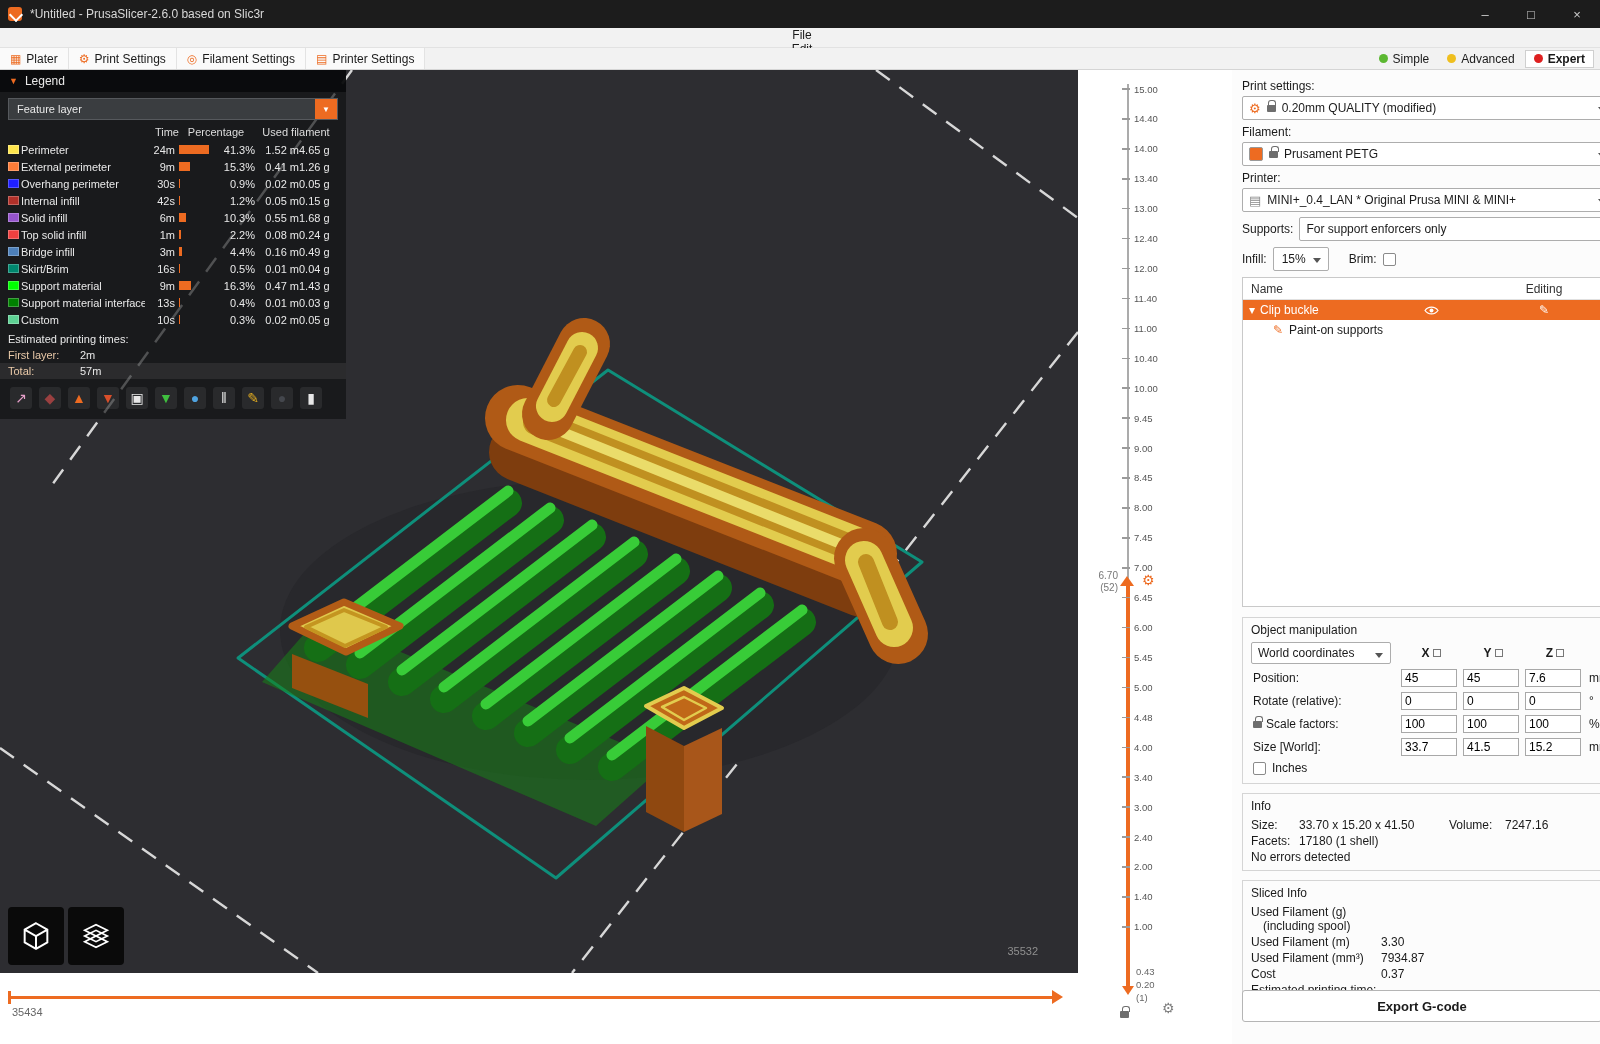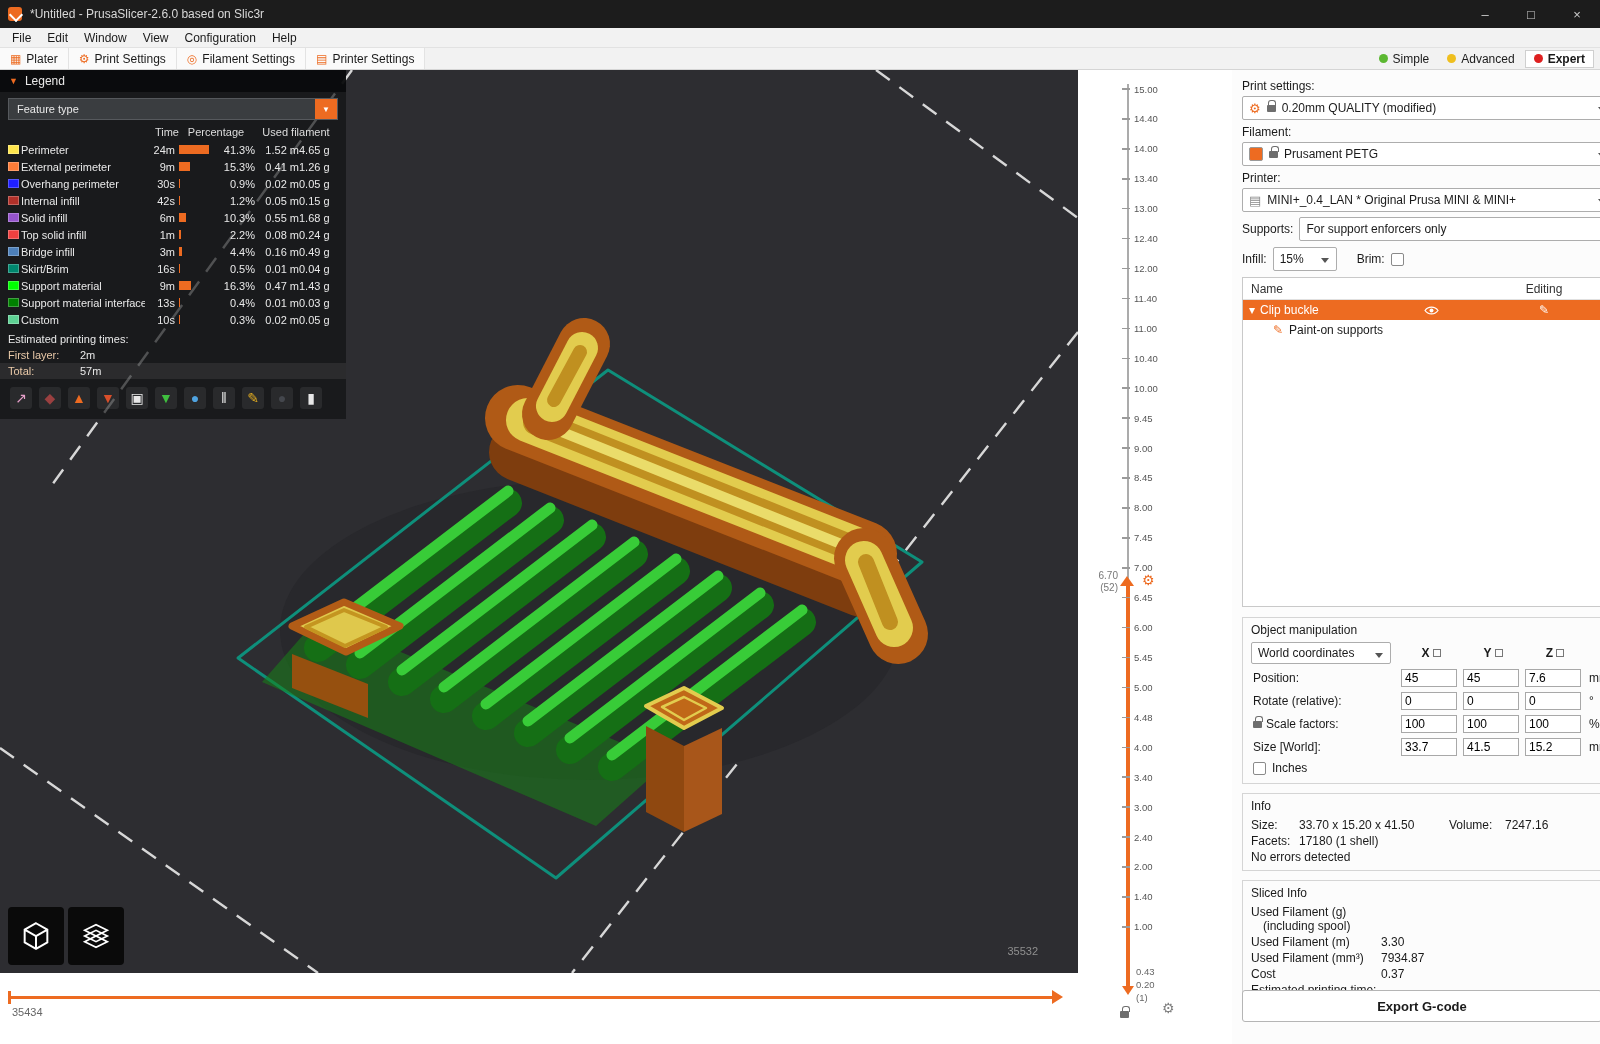--- a/index.html
+++ b/index.html
@@ -14,7 +14,7 @@
   .wc { width:46px; display:flex; align-items:center; justify-content:center; color:#CCC; font-size:13px; }
 
   
-  .menubar { position:absolute; top:28px; left:0; width:1600px; height:20px; background:#F2F2F2; border-bottom:1px solid #E2E2E2; display:flex; align-items:center; padding-left:4px; font-size:12px; color:#1A1A1A; }
+  .menubar { position:absolute; top:28px; left:0; width:1600px; height:20px; background:#F2F2F2; border-bottom:1px solid #E2E2E2; display:flex; align-items:center; padding-left:4px; font-size:12px; color:#1A1A1A;flex-direction:column; }
   .menu-item { padding:0 8px; }
 
   

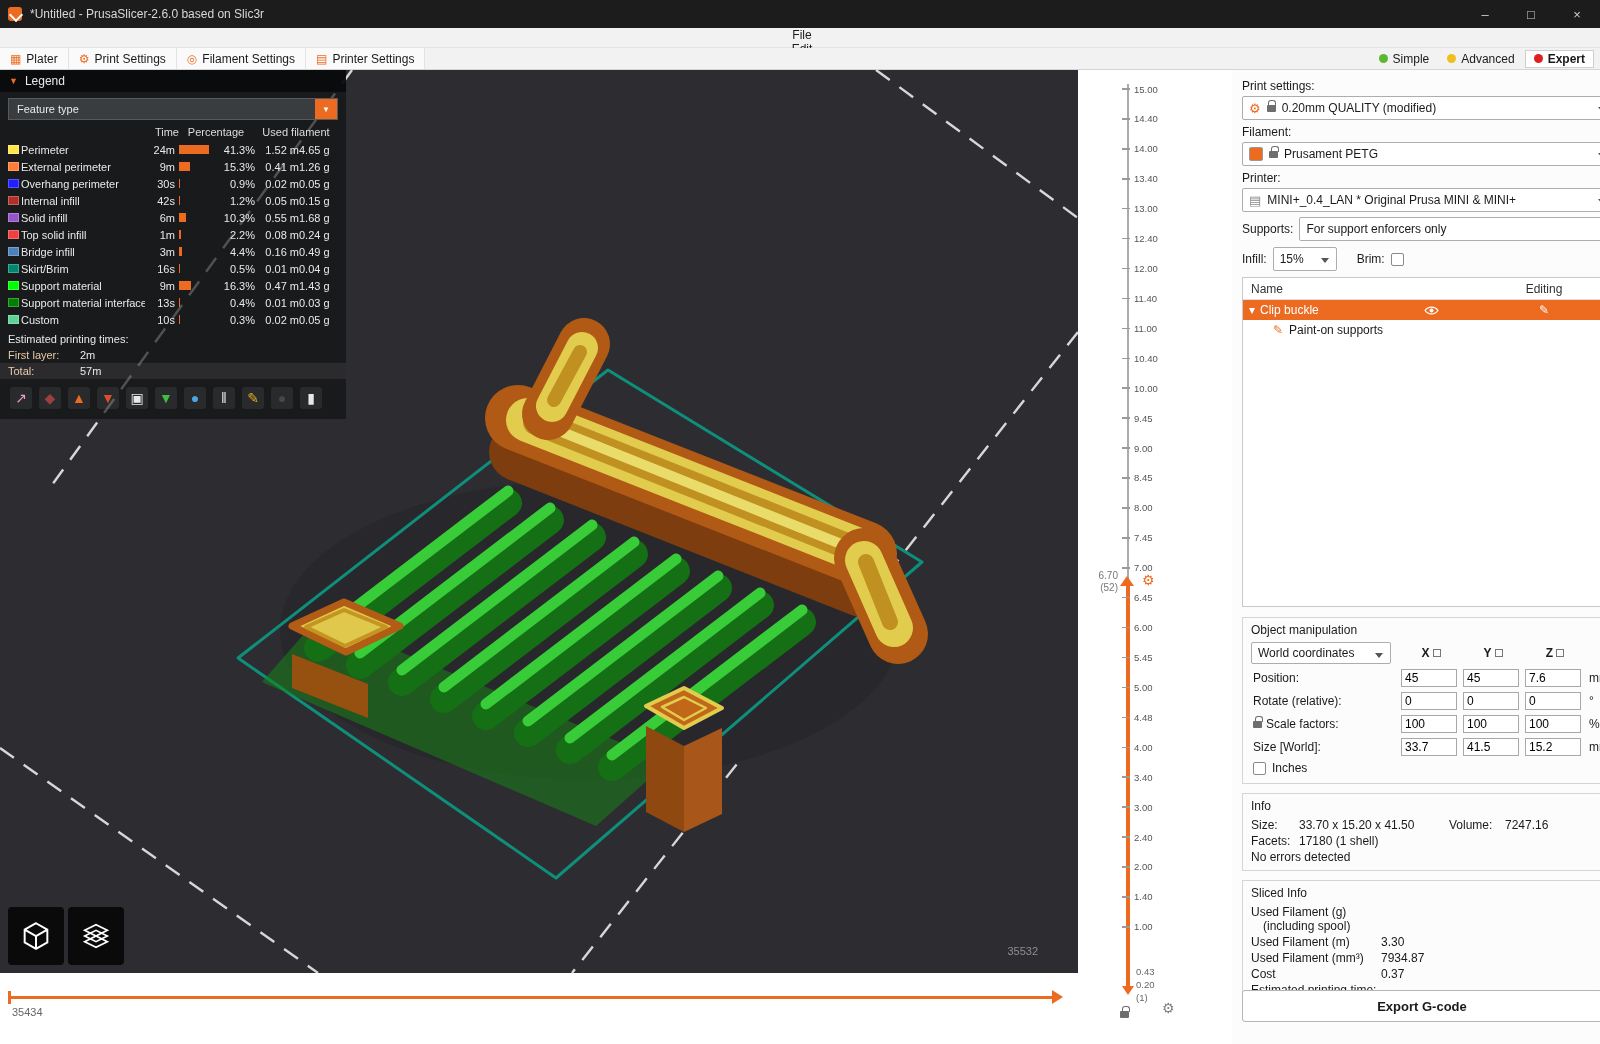--- a/index.html
+++ b/index.html
@@ -260,7 +260,7 @@
         <span>Legend</span>
       </div>
       <div class="ft-combo">
-        <span class="txt">Feature type</span>
+        <span class="txt">Feature layer</span>
         <span class="ft-btn">▼</span>
       </div>
       <div class="lg-cols">

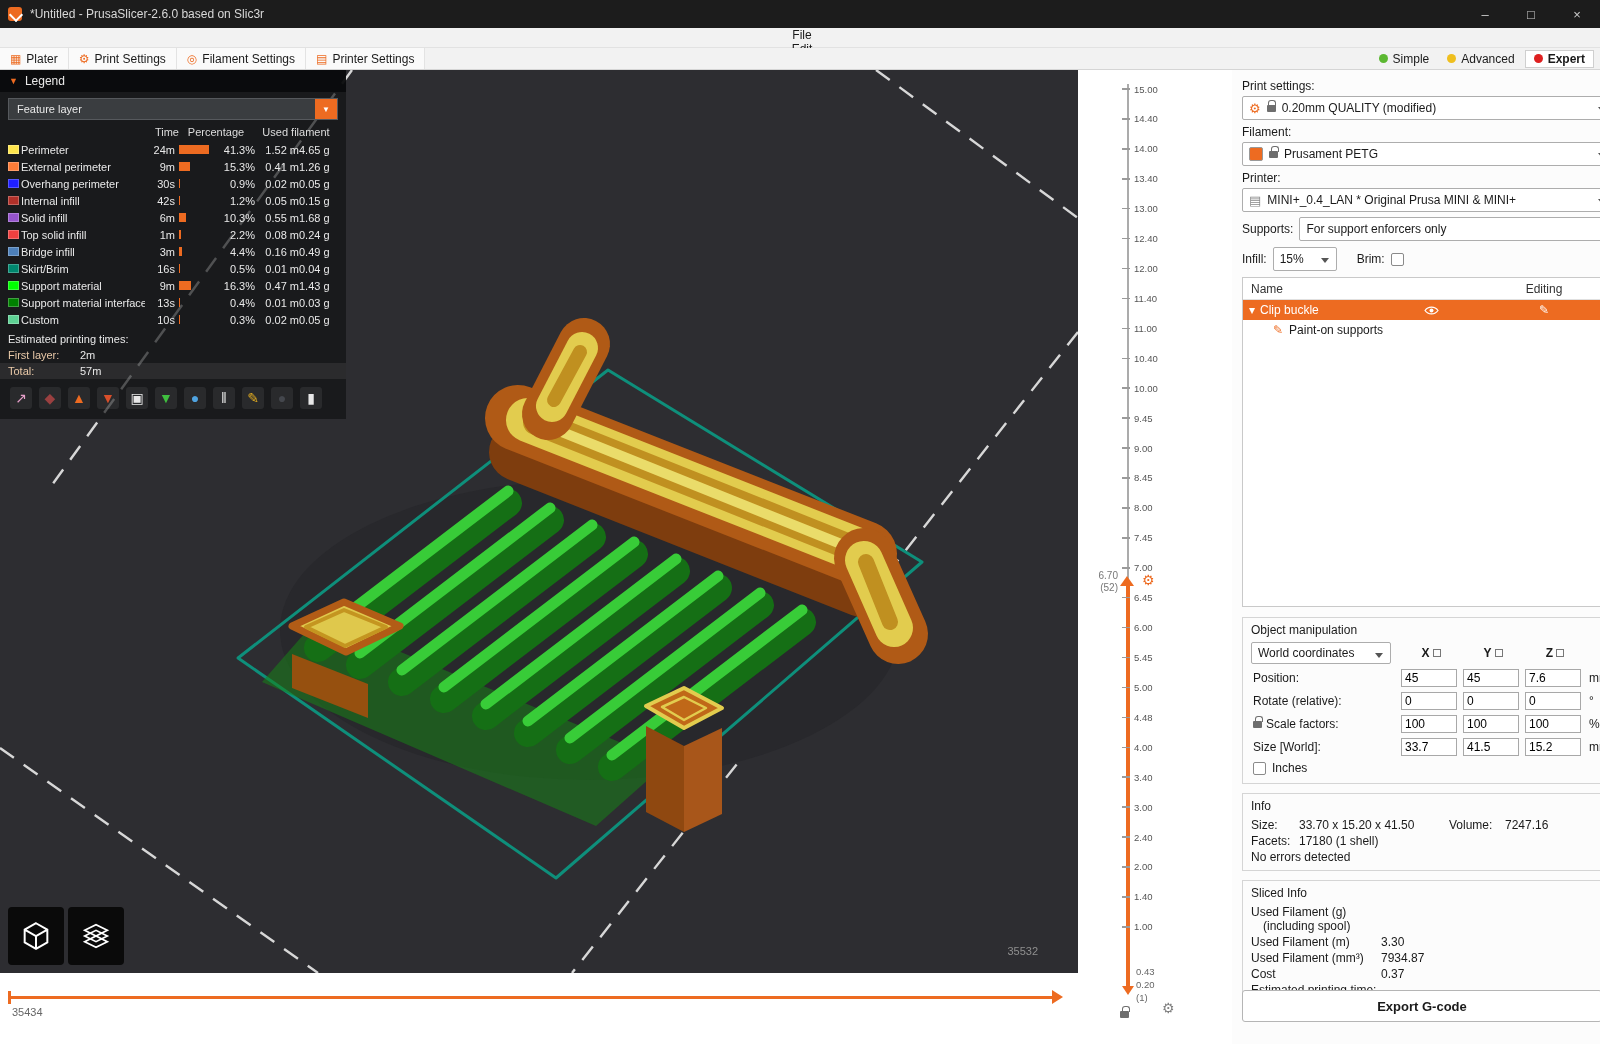--- a/index.html
+++ b/index.html
@@ -98,7 +98,7 @@
   .inline-row { display:flex; align-items:center; gap:6px; margin:4px 0 6px; }
   .inline-row .lbl { white-space:nowrap; }
   .combo.grow { flex:1; }
-  .combo.small { flex:none; width:64px; }
+  .combo.small { flex:none; width:56px;justify-content:flex-end; }
   .cb { width:13px; height:13px; border:1px solid #8A8A8A; background:#FFF; border-radius:2px; flex:none; }
 
   .objlist { border:1px solid #C9C9C9; background:#FFF; height:330px; margin-top:2px; }

